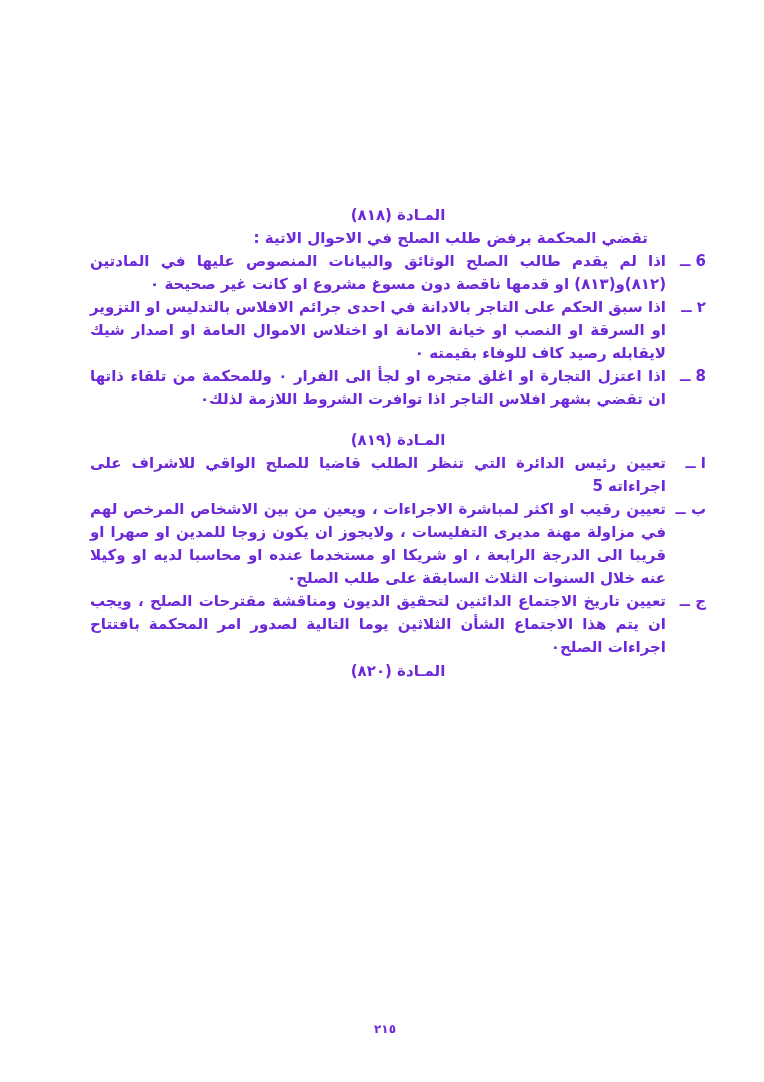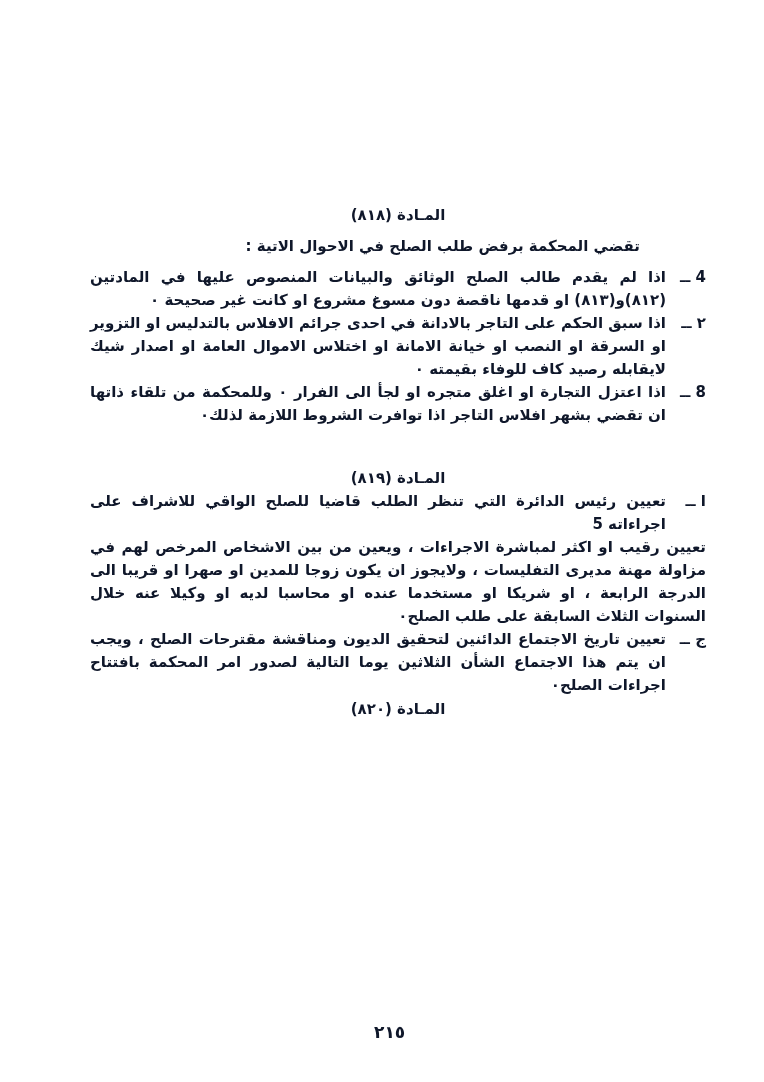--- a/index.html
+++ b/index.html
@@ -16,7 +16,7 @@
     overflow: hidden;
     font-family: "DejaVu Sans", sans-serif;
     font-weight: bold;
-    color: #0f172a;
+    color: #6d28d9;
   }
   .text-block {
     position: absolute;

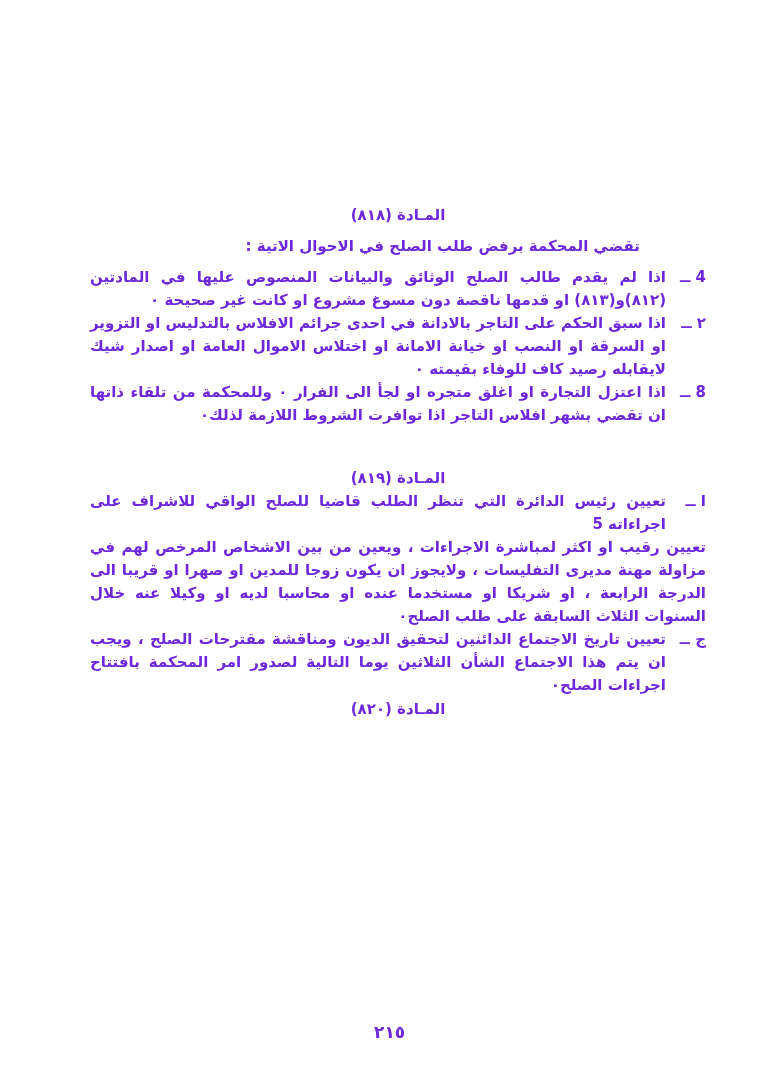--- a/index.html
+++ b/index.html
@@ -38,7 +38,7 @@
   .article-heading.gap-medium { margin-top: 1px; }
   .intro {
     text-indent: 58px;
-    margin: 8px;
+    margin: 0;
   }
   .intro.deep-indent { text-indent: 108px; }
   .list-item {

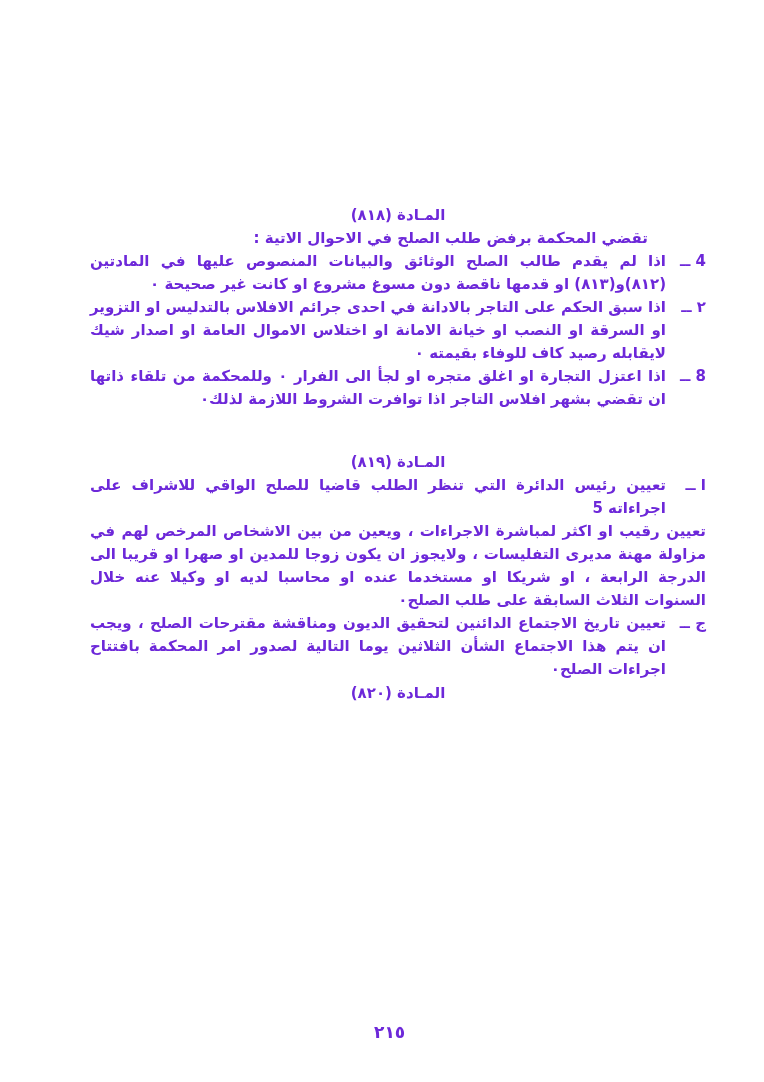--- a/index.html
+++ b/index.html
@@ -73,7 +73,7 @@
       <div class="article-heading">المـادة (٨١٨)</div>
       <p class="intro">تقضي المحكمة برفض طلب الصلح في الاحوال الاتية :</p>
       <div class="list-item">
-        <span class="item-marker">4 ــ</span>
+        <span class="item-marker">6 ــ</span>
         <span class="item-text">اذا لم يقدم طالب الصلح الوثائق والبيانات المنصوص عليها في المادتين (٨١٢)و(٨١٣) او قدمها ناقصة دون مسوغ مشروع او كانت غير صحيحة ٠</span>
       </div>
       <div class="list-item">

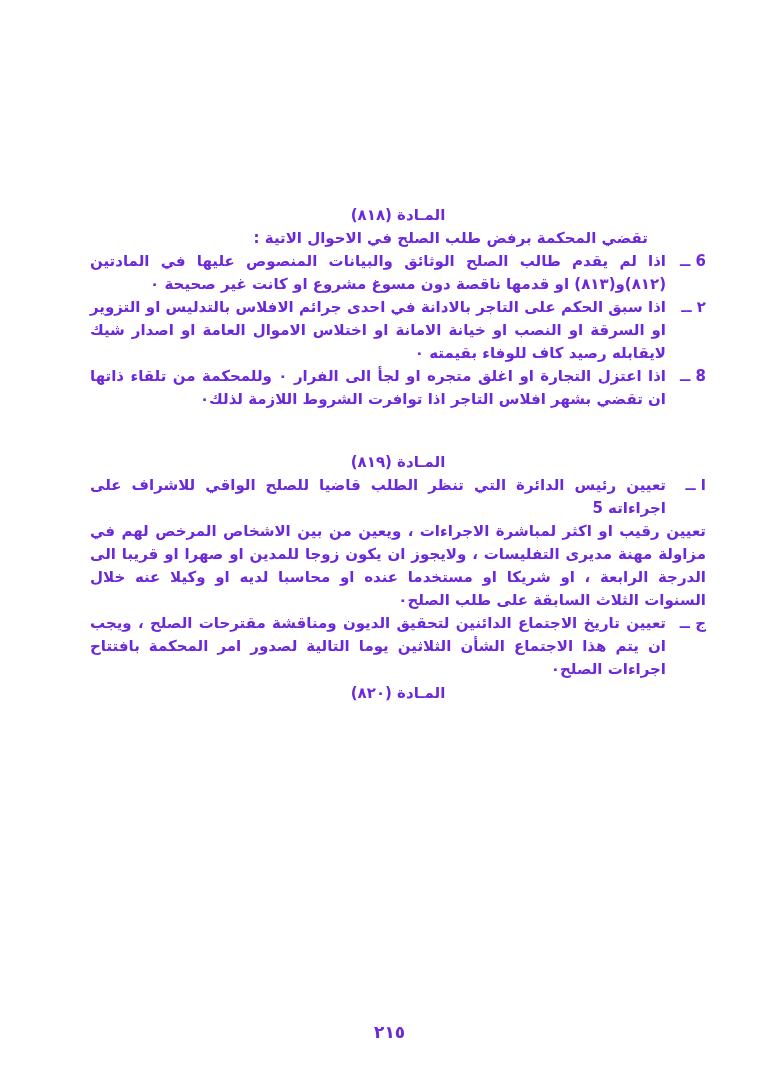--- a/index.html
+++ b/index.html
@@ -34,7 +34,7 @@
     letter-spacing: 1px;
     margin: 0;
   }
-  .article-heading.gap-large { margin-top: 40px; }
+  .article-heading.gap-large { margin-top: 18px; }
   .article-heading.gap-medium { margin-top: 1px; }
   .intro {
     text-indent: 58px;

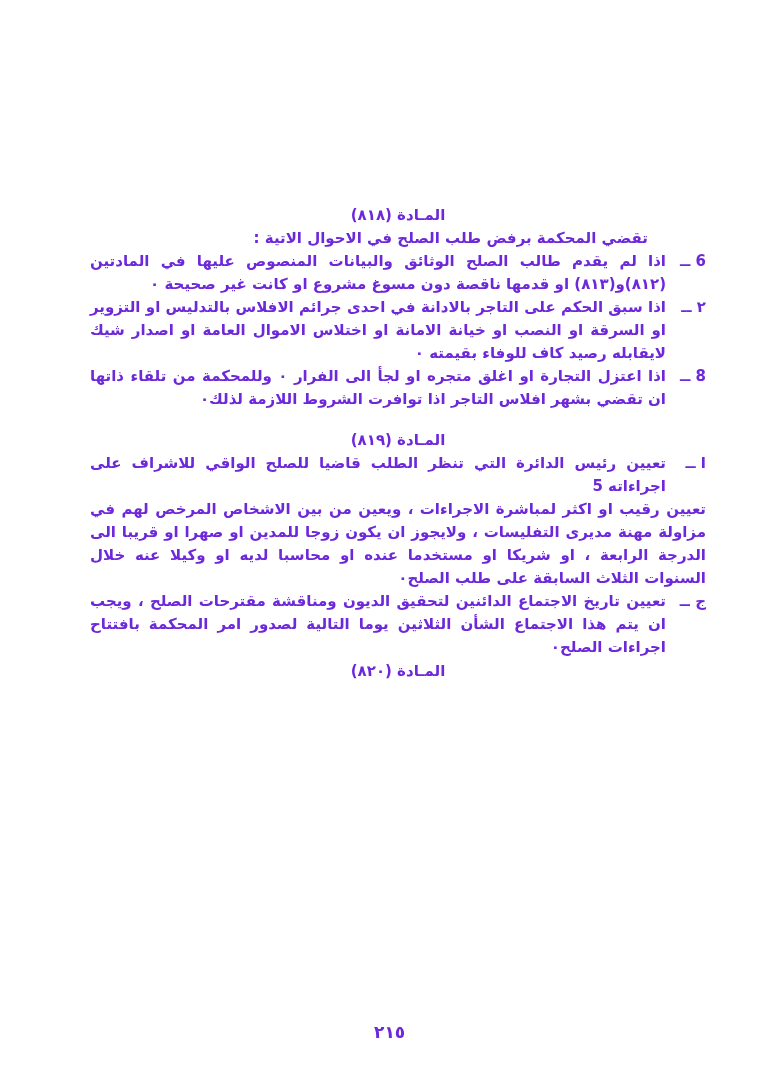--- a/index.html
+++ b/index.html
@@ -93,6 +93,7 @@
         <span class="item-text">تعيين رئيس الدائرة التي تنظر الطلب قاضيا للصلح الواقي للاشراف على اجراءاته 5</span>
       </div>
       <div class="list-item">
+        <span class="item-marker">ب ــ</span>
         <span class="item-text">تعيين رقيب او اكثر لمباشرة الاجراءات ، ويعين من بين الاشخاص المرخص لهم في مزاولة مهنة مديرى التفليسات ، ولايجوز ان يكون زوجا للمدين او صهرا او قريبا الى الدرجة الرابعة ، او شريكا او مستخدما عنده او محاسبا لديه او وكيلا عنه خلال السنوات الثلاث السابقة على طلب الصلح٠</span>
       </div>
       <div class="list-item">

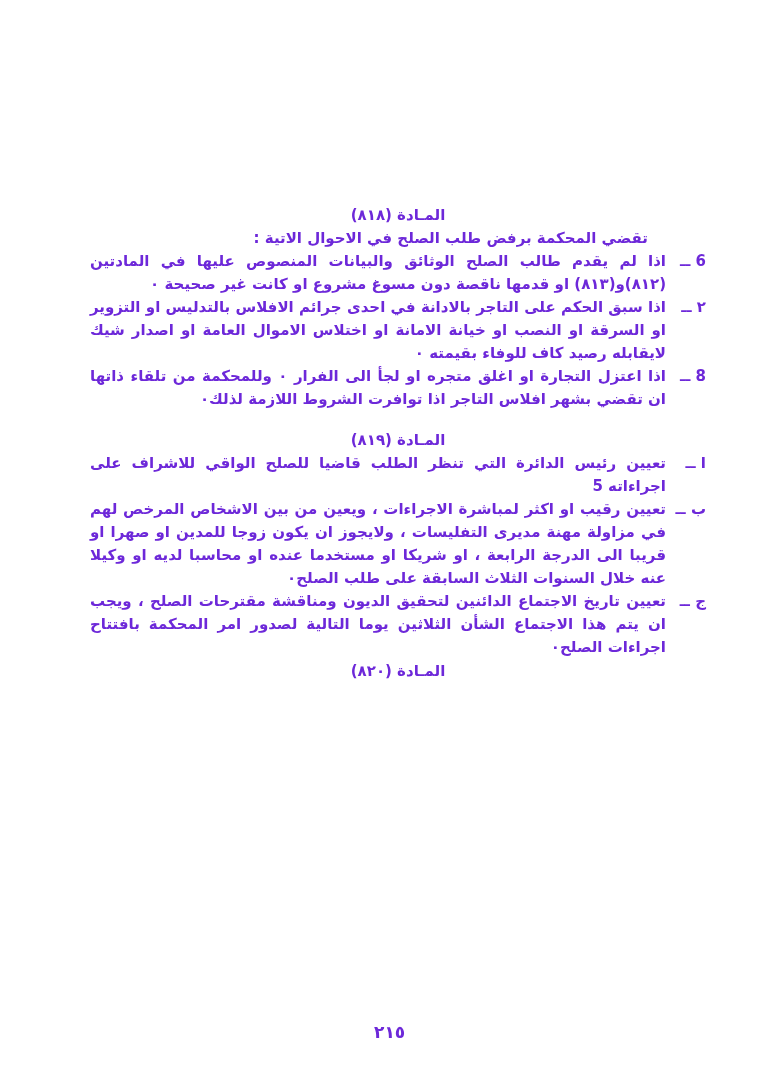--- a/index.html
+++ b/index.html
@@ -59,7 +59,7 @@
     top: 1022px;
     left: 374px;
     direction: rtl;
-    font-size: 17px;
+    font-size: 12px;
     letter-spacing: 2px;
   }
 </style>

